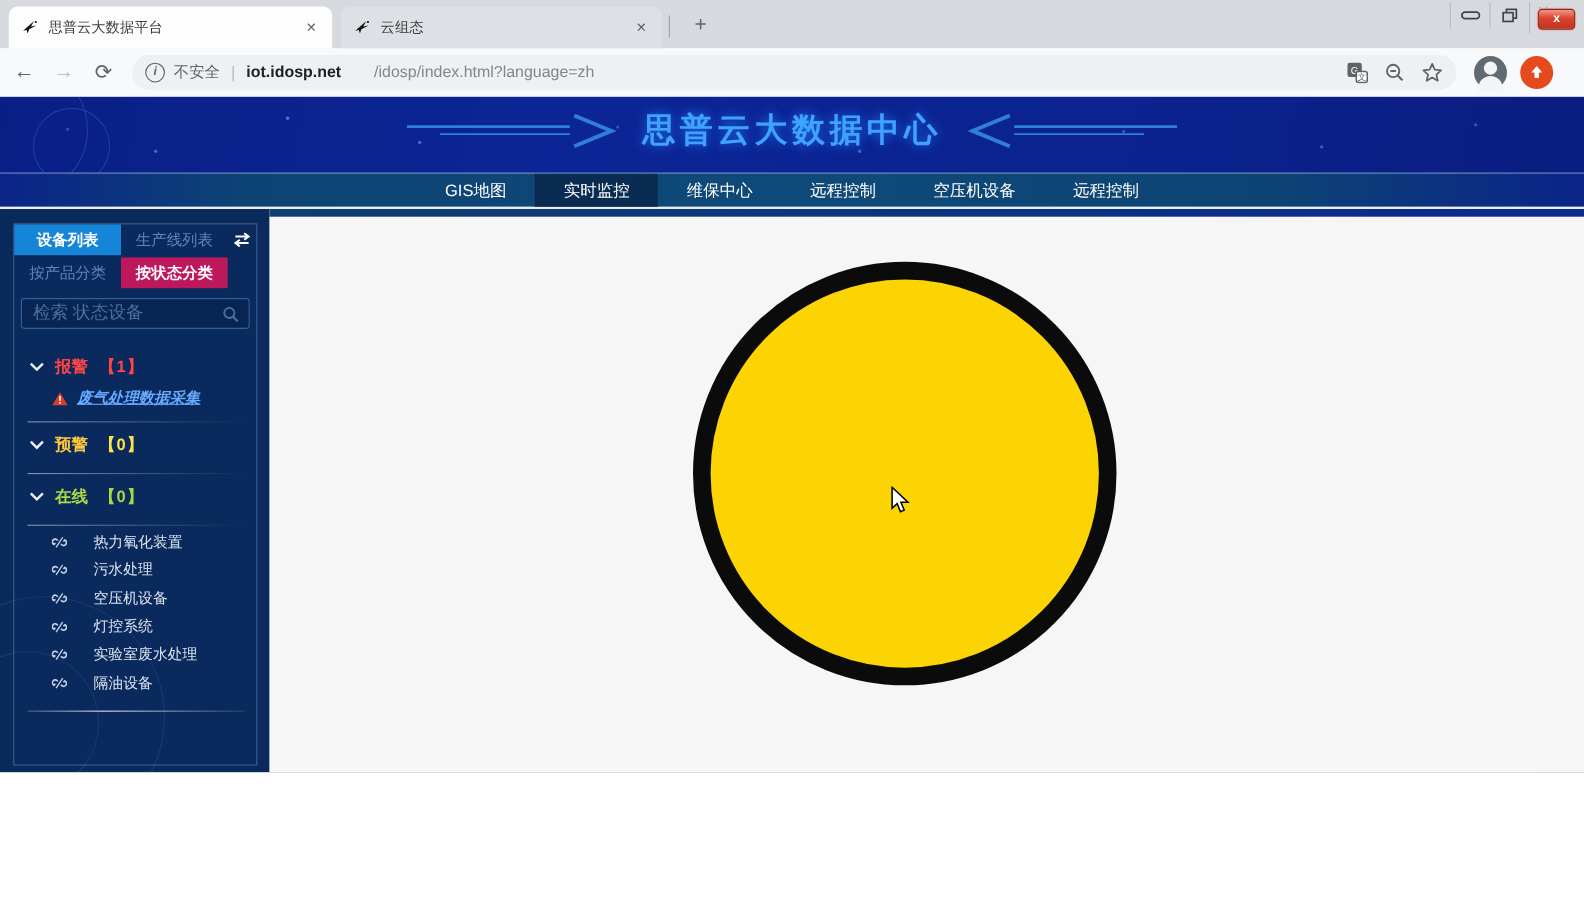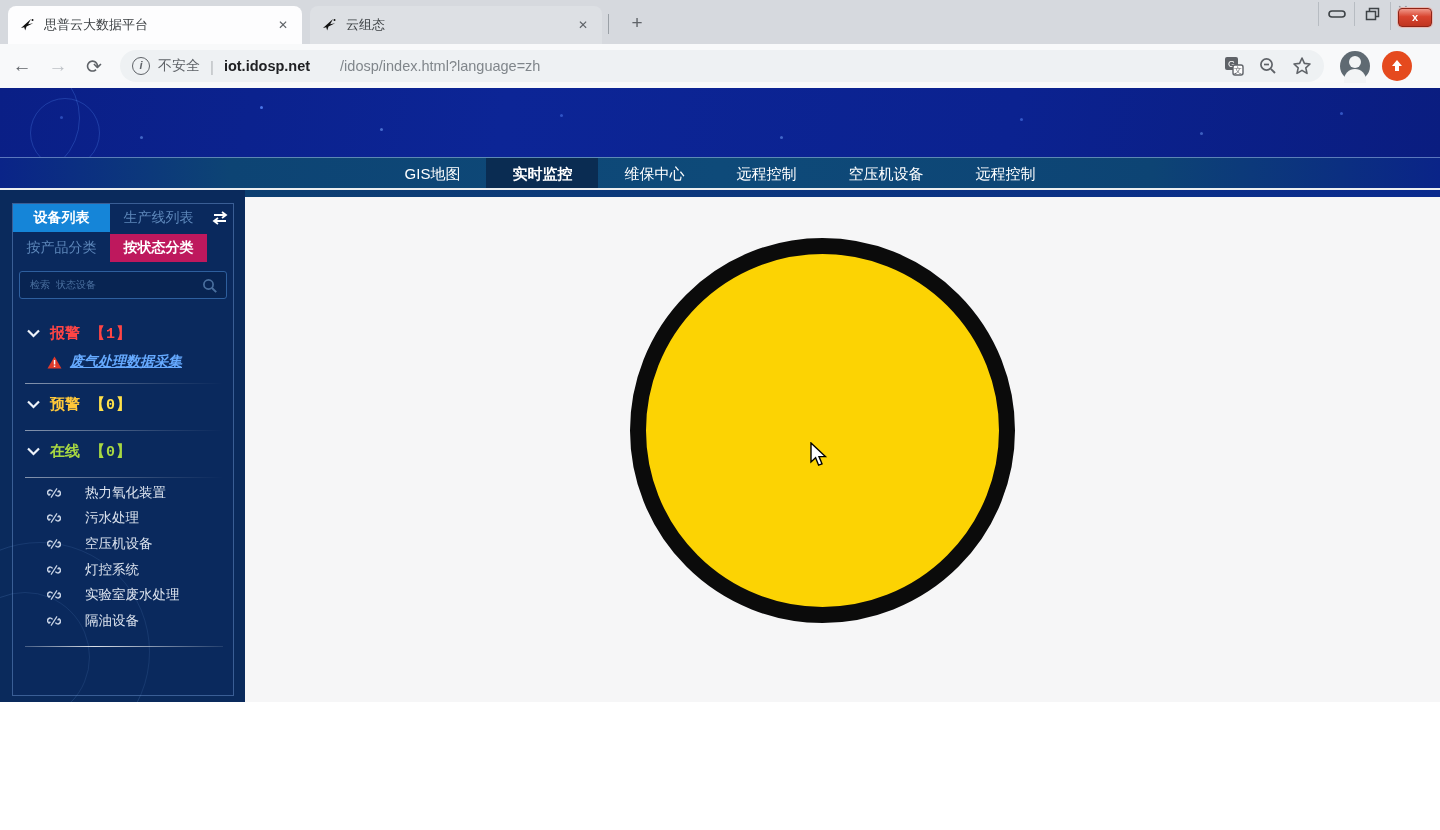--- a/index.html
+++ b/index.html
@@ -170,6 +170,19 @@
   <span class="sparkles"></span>
   <div class="deco-ring" style="left:-40px; top:-30px; width:120px; height:120px;"></div>
   <div class="deco-ring" style="left:30px; top:10px; width:70px; height:70px;"></div>
+  <div class="title-row">
+    <svg class="ornament" width="200" height="34" viewBox="0 0 200 34">
+      <line x1="0" y1="13" x2="148" y2="13" stroke="#2f7fd8" stroke-width="2.5"></line>
+      <line x1="30" y1="20" x2="148" y2="20" stroke="#2f7fd8" stroke-width="1.6"></line>
+      <polyline points="152,3 186,17 152,31" fill="none" stroke="#2f7fd8" stroke-width="3.5"></polyline>
+    </svg>
+    <span class="site-title">思普云大数据中心</span>
+    <svg class="ornament" width="200" height="34" viewBox="0 0 200 34">
+      <line x1="52" y1="13" x2="200" y2="13" stroke="#2f7fd8" stroke-width="2.5"></line>
+      <line x1="52" y1="20" x2="170" y2="20" stroke="#2f7fd8" stroke-width="1.6"></line>
+      <polyline points="48,3 14,17 48,31" fill="none" stroke="#2f7fd8" stroke-width="3.5"></polyline>
+    </svg>
+  </div>
 </div>
 
 <div class="main-nav">

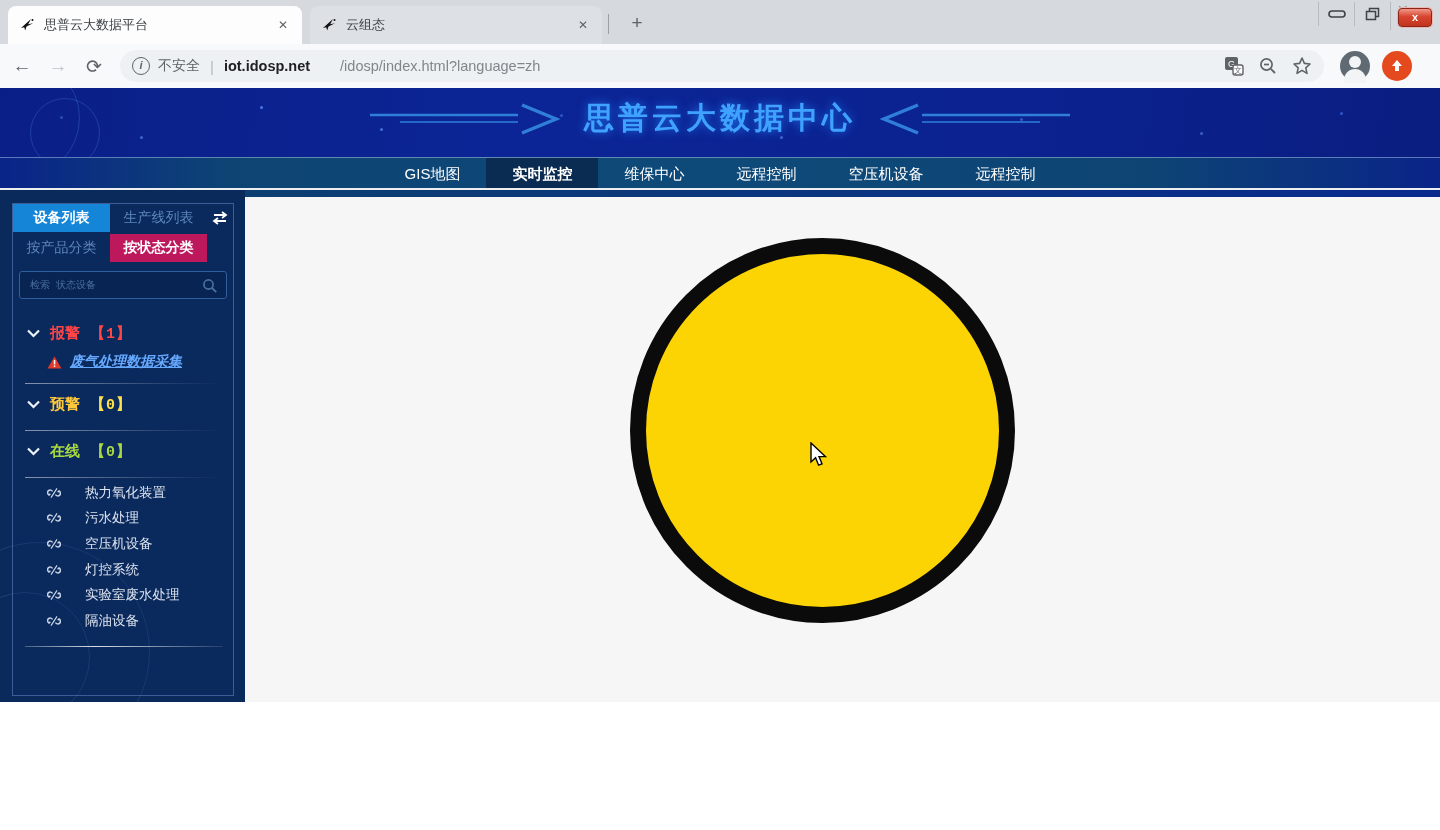--- a/index.html
+++ b/index.html
@@ -55,7 +55,7 @@
   
   .main-nav { height:33px; background:linear-gradient(90deg,#0a2488 0%,#0d4474 16%,#0e4a79 50%,#0d4474 80%,#0a2488 100%); border-top:1px solid rgba(190,220,255,.45); border-bottom:2px solid #eceef0; display:flex; justify-content:center; }
   .nav-item { padding:0 26px; line-height:31px; font-size:15px; color:#ffffff; cursor:pointer; }
-  .nav-item.active { background:#0a2c52; font-weight:bold; }
+  .nav-item.active { background:#0a2c52; font-weight:normal; }
 
   
   .page-body { display:flex; height:512px;font-family:Liberation Mono, monospace; }

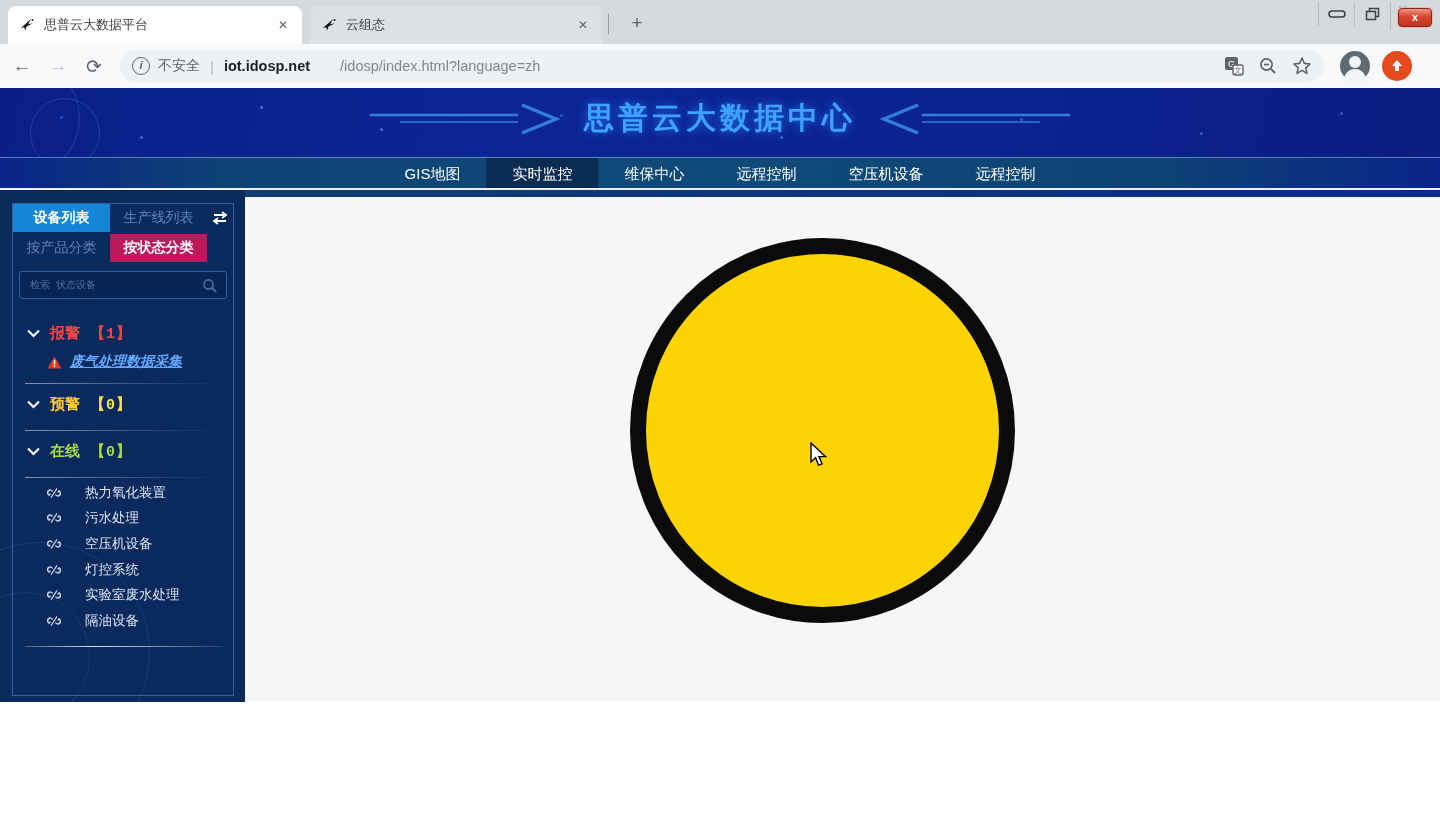--- a/index.html
+++ b/index.html
@@ -58,7 +58,7 @@
   .nav-item.active { background:#0a2c52; font-weight:normal; }
 
   
-  .page-body { display:flex; height:512px;font-family:Liberation Mono, monospace; }
+  .page-body { display:flex; height:512px; }
   .sidebar { position:relative; width:245px; background:#0a2a5c; overflow:hidden; flex:0 0 245px; }
   .sb-ring { position:absolute; border:1px solid rgba(110,160,230,.18); border-radius:50%; }
   .side-panel { position:absolute; left:12px; right:11px; top:13px; bottom:6px; border:1px solid rgba(130,175,235,.4); background:rgba(10,40,95,.25); padding:0 0 0 0; }

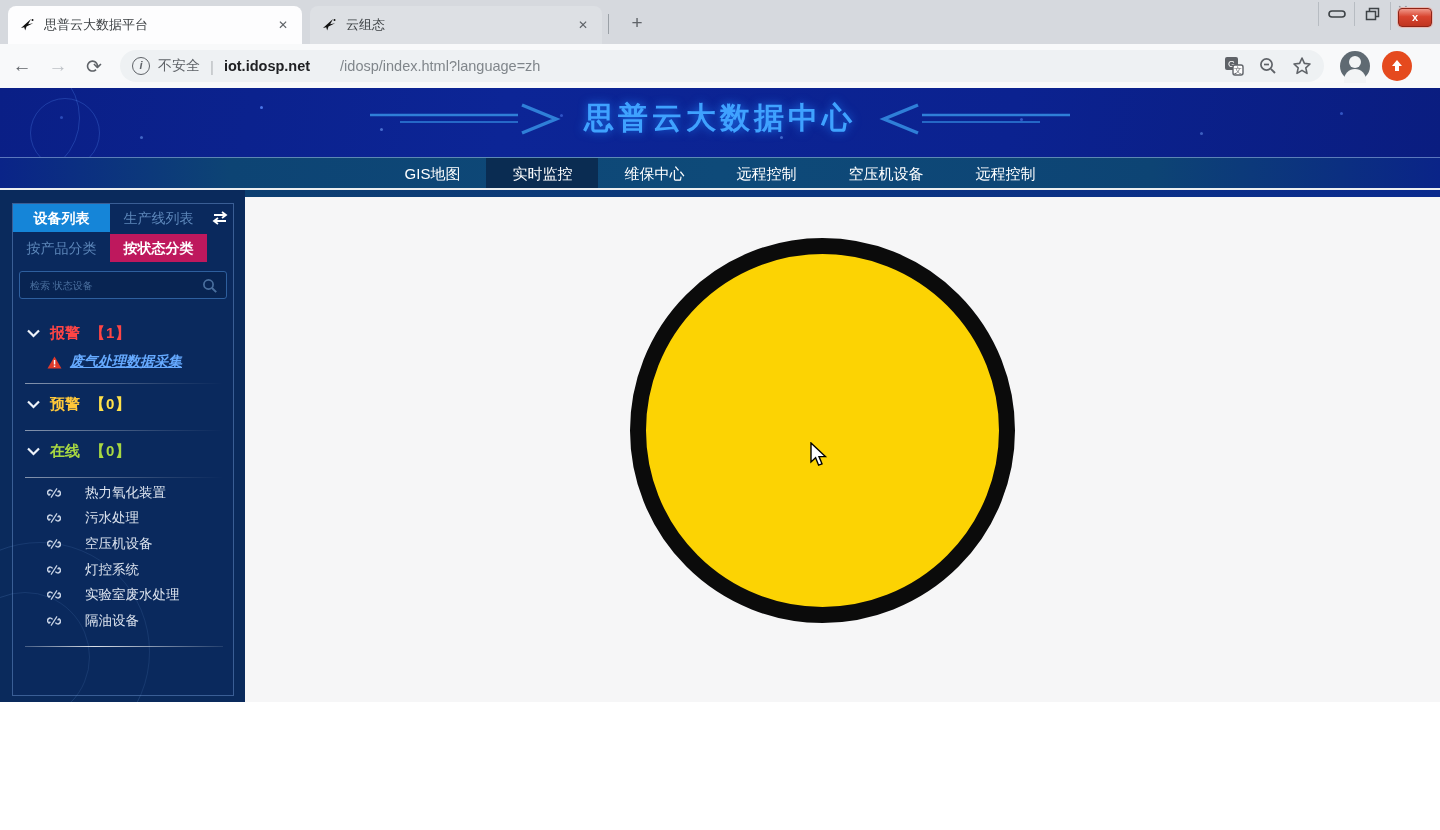--- a/index.html
+++ b/index.html
@@ -68,7 +68,7 @@
   .sb-tab.on2 { background:#be185d; color:#fff; font-weight:bold; }
   .swap-btn { flex:0 0 26px; display:flex; align-items:center; justify-content:center; cursor:pointer; }
   .sb-search { position:relative; margin:9px 6px 0; height:28px; border:1px solid #2e5f9e; border-radius:3px; background:rgba(6,28,64,.35); }
-  .sb-search input { width:100%; height:100%; background:transparent; border:none; outline:none; color:#9db9dd; font-size:10px; padding:0 30px 0 10px; font-family:inherit; }
+  .sb-search input { width:100%; height:100%; background:transparent; border:none; outline:none; color:#9db9dd; font-size:16px; padding:0 30px 0 10px; font-family:inherit; }
   .sb-search input::placeholder { color:#4a6f9e; }
   .sb-search .mag { position:absolute; right:8px; top:6px; }
   .tree { padding:14px 8px 0 10px; }

